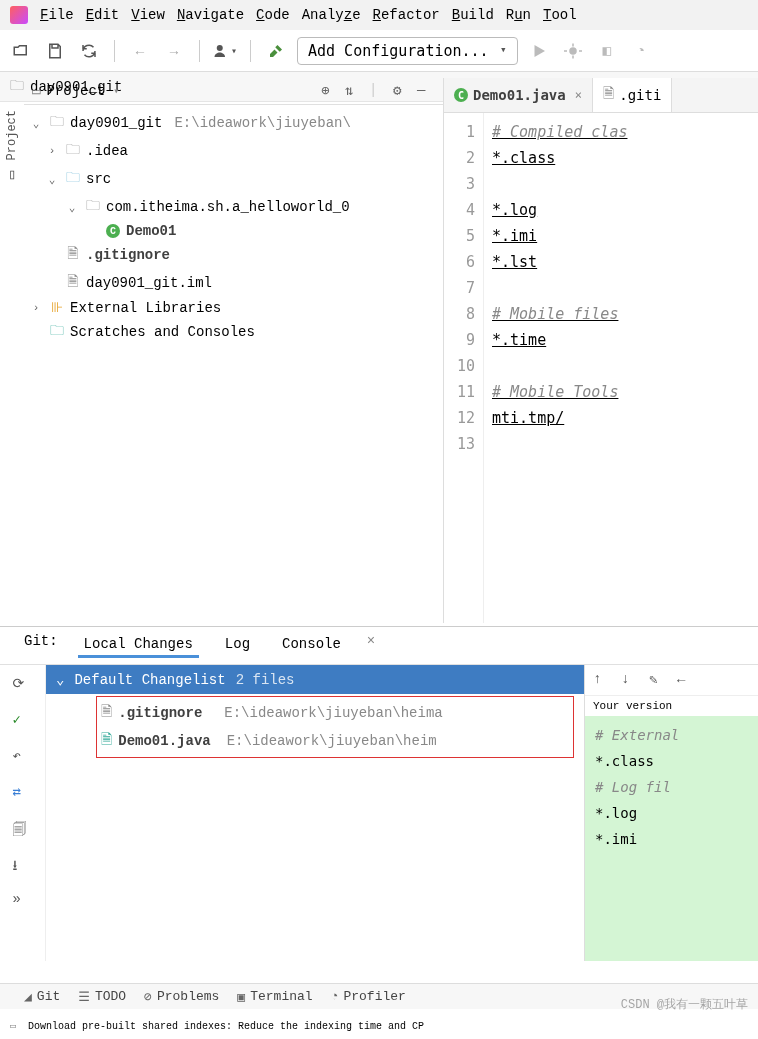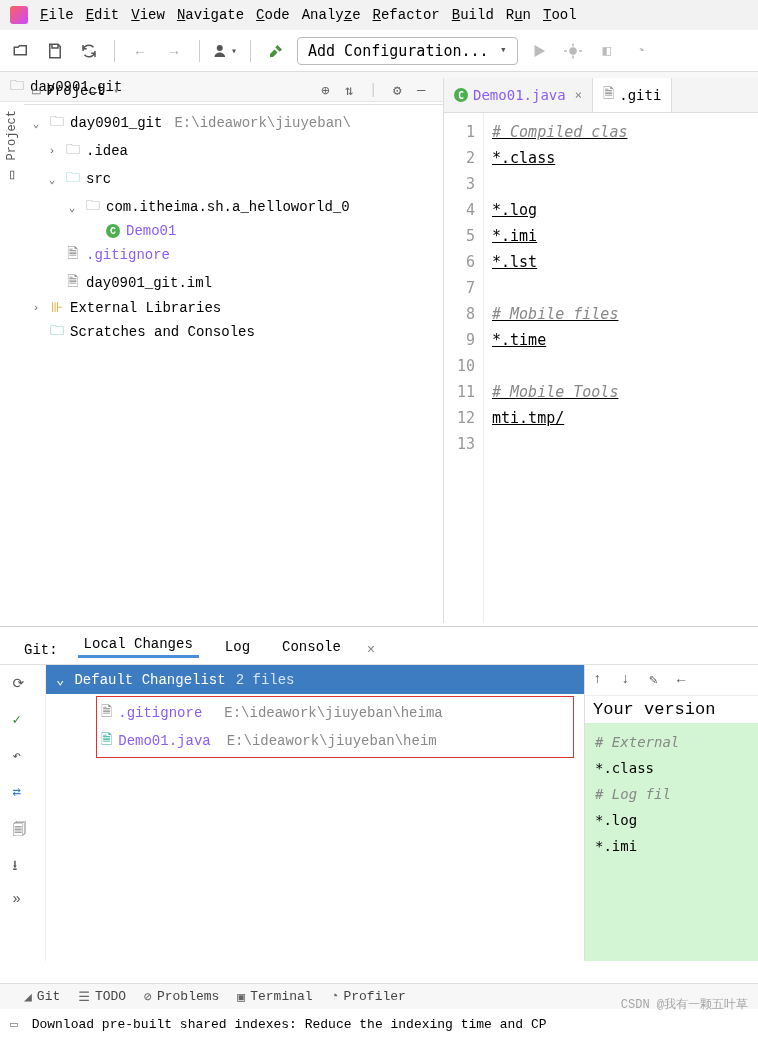--- a/index.html
+++ b/index.html
@@ -36,7 +36,7 @@
 .folder { color: #888; }
 .folder-blue { color: #6fb7d6; }
 .java-c { background:#4caf50; color:#fff; border-radius:50%; width:14px; height:14px; font-size:10px; display:inline-flex; align-items:center; justify-content:center; font-weight:bold; }
-.green-text { color: #8b5cf6; font-weight: 400; }
+.green-text { color: #404040; font-weight: 700; }
 .gray-text { color: #888; }
 .bold { font-weight: normal; }
 .editor-pane { flex: 1; display: flex; flex-direction: column; overflow: hidden; }

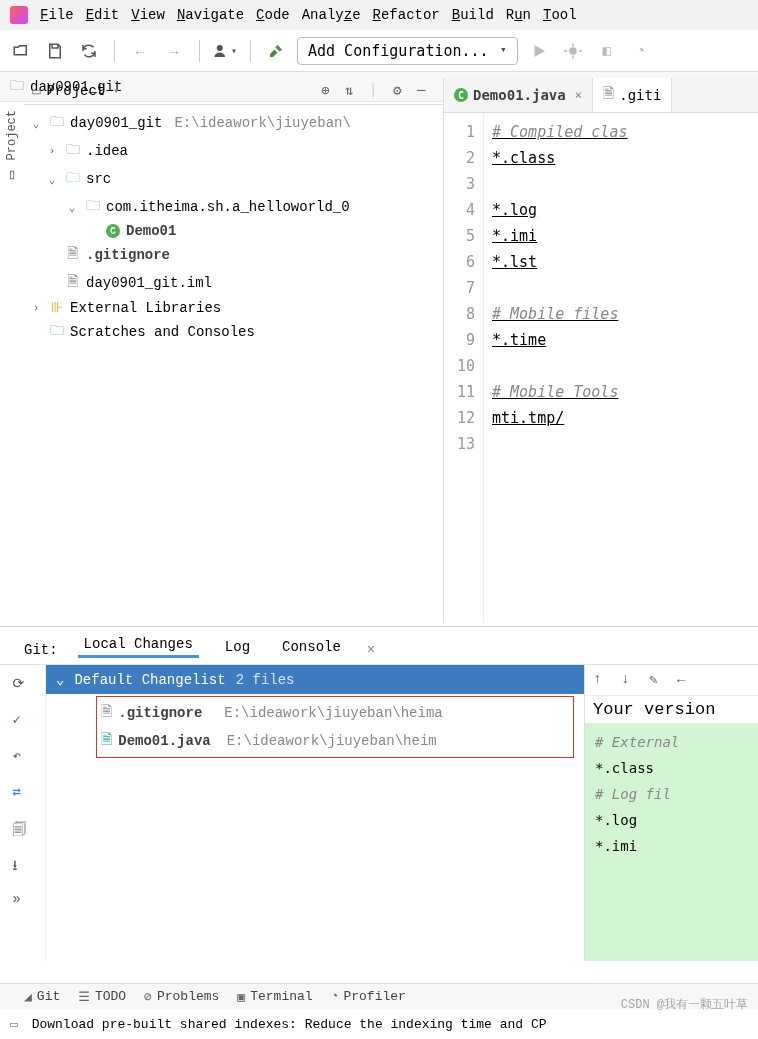--- a/index.html
+++ b/index.html
@@ -51,7 +51,7 @@
 .code div { height: 26px; line-height: 26px; white-space: pre; }
 .code .comment { color: #888; font-style: italic; }
 .git-panel { position: absolute; left: 0; right: 0; top: 626px; height: 335px; border-top: 1px solid #ccc; background: #fff; display: flex; flex-direction: column; }
-.git-tabs { display: flex; gap: 20px; padding: 6px 24px; border-bottom: 1px solid #e0e0e0; align-items: flex-end; }
+.git-tabs { display: flex; gap: 20px; padding: 6px 24px; border-bottom: 1px solid #e0e0e0; align-items: flex-start; }
 .git-tabs .gt { padding: 3px 6px; cursor: pointer; }
 .git-tabs .gt.active { border-bottom: 3px solid #4a90d9; }
 .git-body { display: flex; flex: 1; overflow: hidden; }

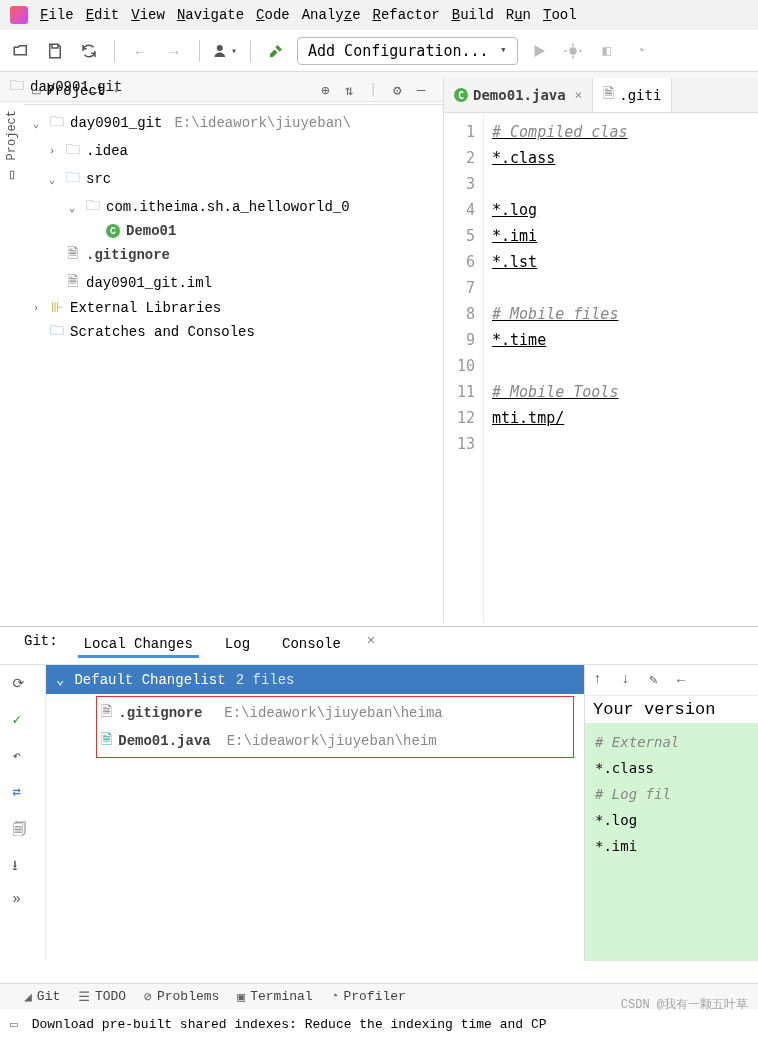--- a/index.html
+++ b/index.html
@@ -64,7 +64,7 @@
 .diff-pane { width: 174px; border-left: 1px solid #ddd; display: flex; flex-direction: column; overflow: hidden; }
 .diff-toolbar { display: flex; gap: 10px; padding: 6px 8px; border-bottom: 1px solid #eee; align-items: center; }
 .diff-toolbar .dicon { width: 18px; height: 18px; color: #555; }
-.diff-label { padding: 4px 8px; font-size: 17px; }
+.diff-label { padding: 4px 8px; font-size: 11px; }
 .diff-code { background: #d4f5d4; padding: 6px 10px; font-family: monospace; font-size: 14px; line-height: 26px; flex: 1; overflow: hidden; }
 .diff-code .comment { color: #888; font-style: italic; }
 .bottom-bar { position: absolute; bottom: 30px; left: 0; right: 0; height: 26px; border-top: 1px solid #ddd; display: flex; align-items: center; gap: 18px; padding: 0 24px; font-size: 13px; background: #f7f7f7; }

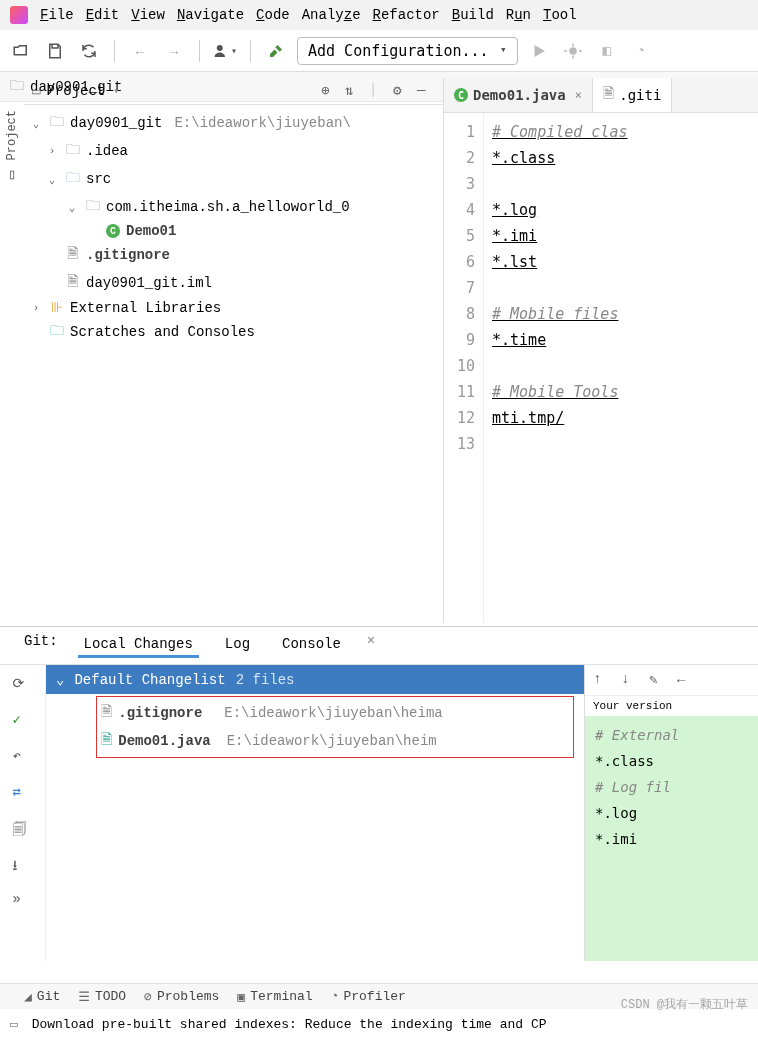--- a/index.html
+++ b/index.html
@@ -70,7 +70,7 @@
 .bottom-bar { position: absolute; bottom: 30px; left: 0; right: 0; height: 26px; border-top: 1px solid #ddd; display: flex; align-items: center; gap: 18px; padding: 0 24px; font-size: 13px; background: #f7f7f7; }
 .bottom-bar .bitem { display: flex; align-items: center; gap: 5px; color: #444; }
 .bottom-bar .bitem .bicon { color: #666; }
-.status-bar { position: absolute; bottom: 4px; left: 0; right: 0; padding: 3px 10px; font-size: 13px; white-space: nowrap; overflow: hidden; }
+.status-bar { position: absolute; bottom: 4px; left: 0; right: 0; padding: 3px 10px; font-size: 10px; white-space: nowrap; overflow: hidden; }
 .watermark { position: absolute; bottom: 26px; right: 10px; font-size: 12px; color: rgba(0,0,0,0.35); pointer-events: none; }
 </style>
 </head>

